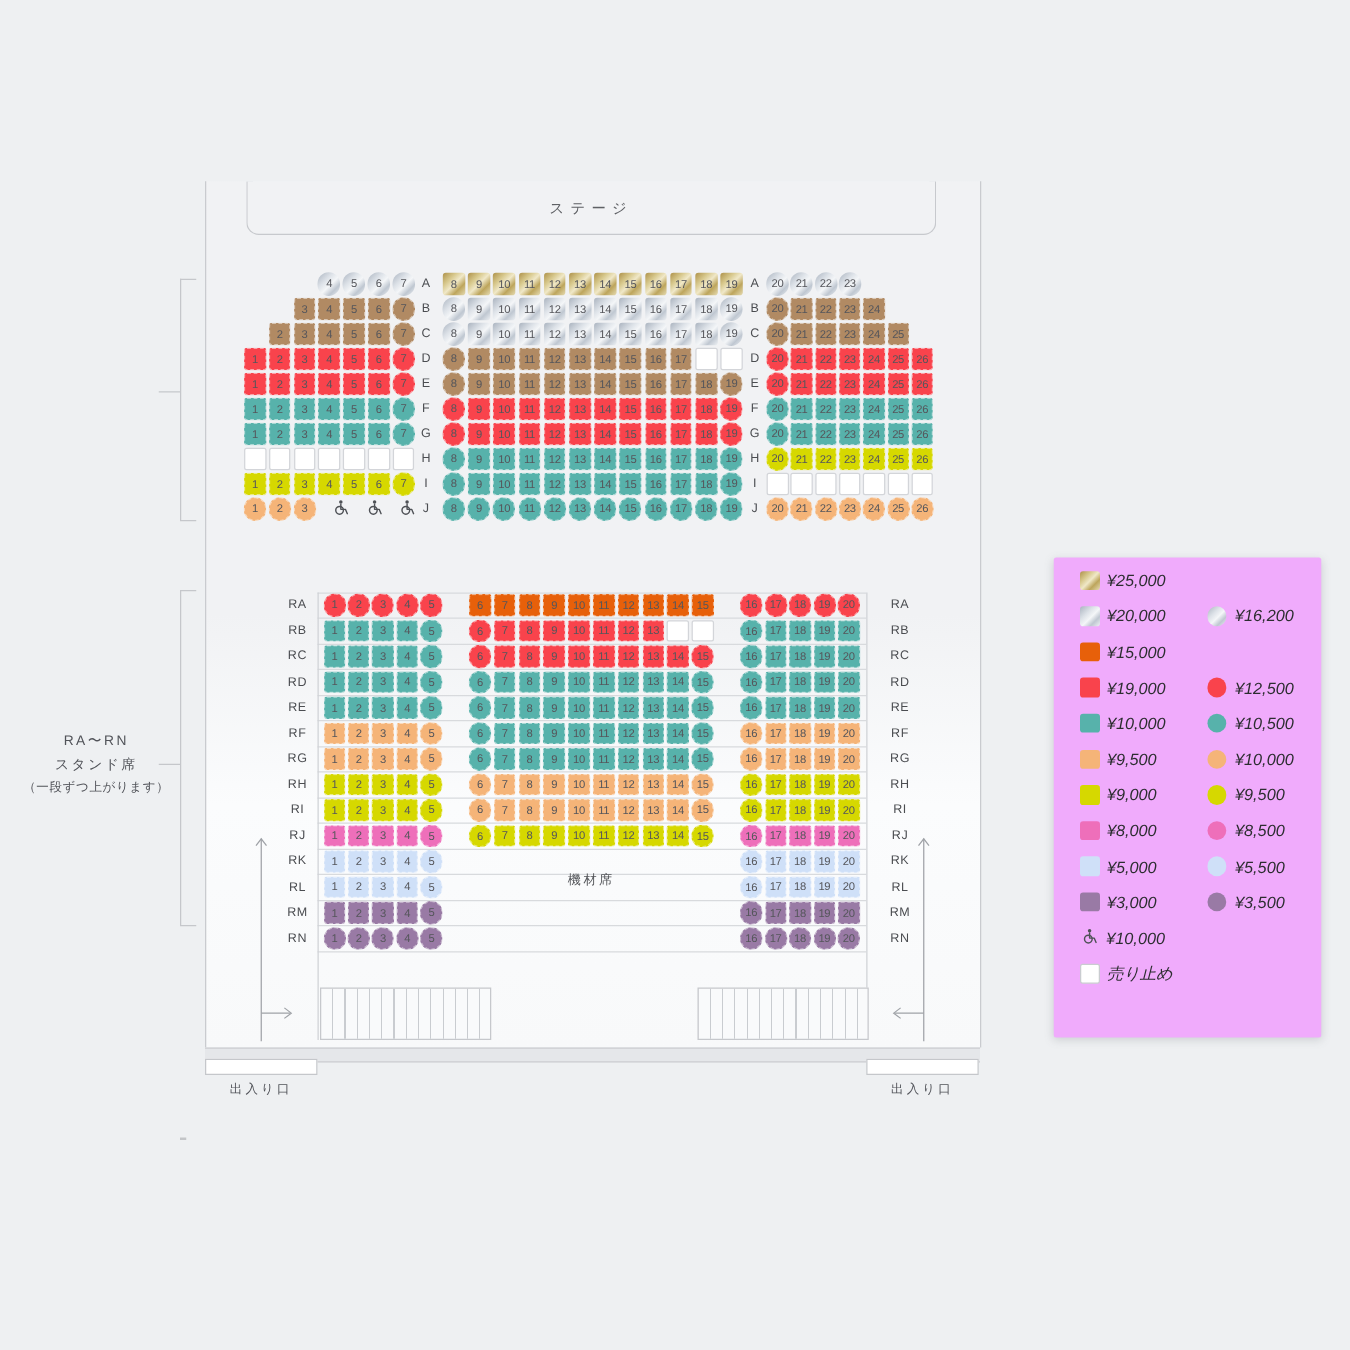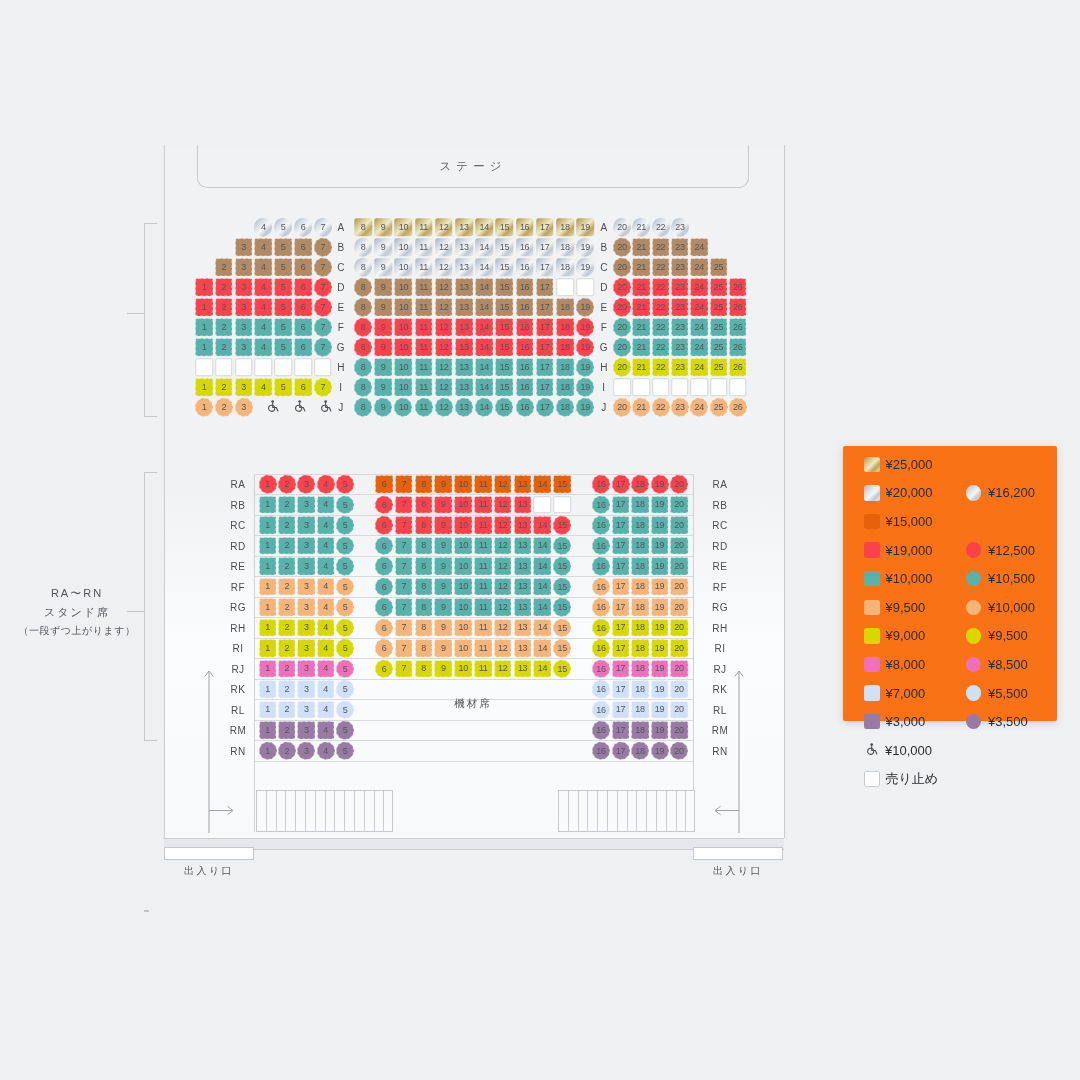--- a/index.html
+++ b/index.html
@@ -38,8 +38,8 @@
   .bracket{position:absolute;background:#c5c7cb;}
   .equip{position:absolute;transform:translate(-50%,-50%);font-size:10.5px;letter-spacing:2px;color:#54565a;}
   
-  .legend{left:843px;top:446px;width:214px;height:275px;background:#f97316;border-radius:2px;
-    box-shadow:0 2px 7px rgba(110,115,125,.25);padding-top:4px;box-sizing:border-box;}
+  .legend{left:843px;top:446px;width:214px;height:384px;background:#f0abfc;border-radius:2px;
+    box-shadow:0 2px 7px rgba(110,115,125,.25);padding-top:4px;box-sizing:border-box;font-style:italic;}
   .lg-row{height:28.6px;display:flex;align-items:center;padding-left:21px;}
   .lg-sq{width:15.5px;height:15.5px;border-radius:2.5px;flex:0 0 auto;}
   .lg-ci{width:15.5px;height:15.5px;border-radius:50%;flex:0 0 auto;}

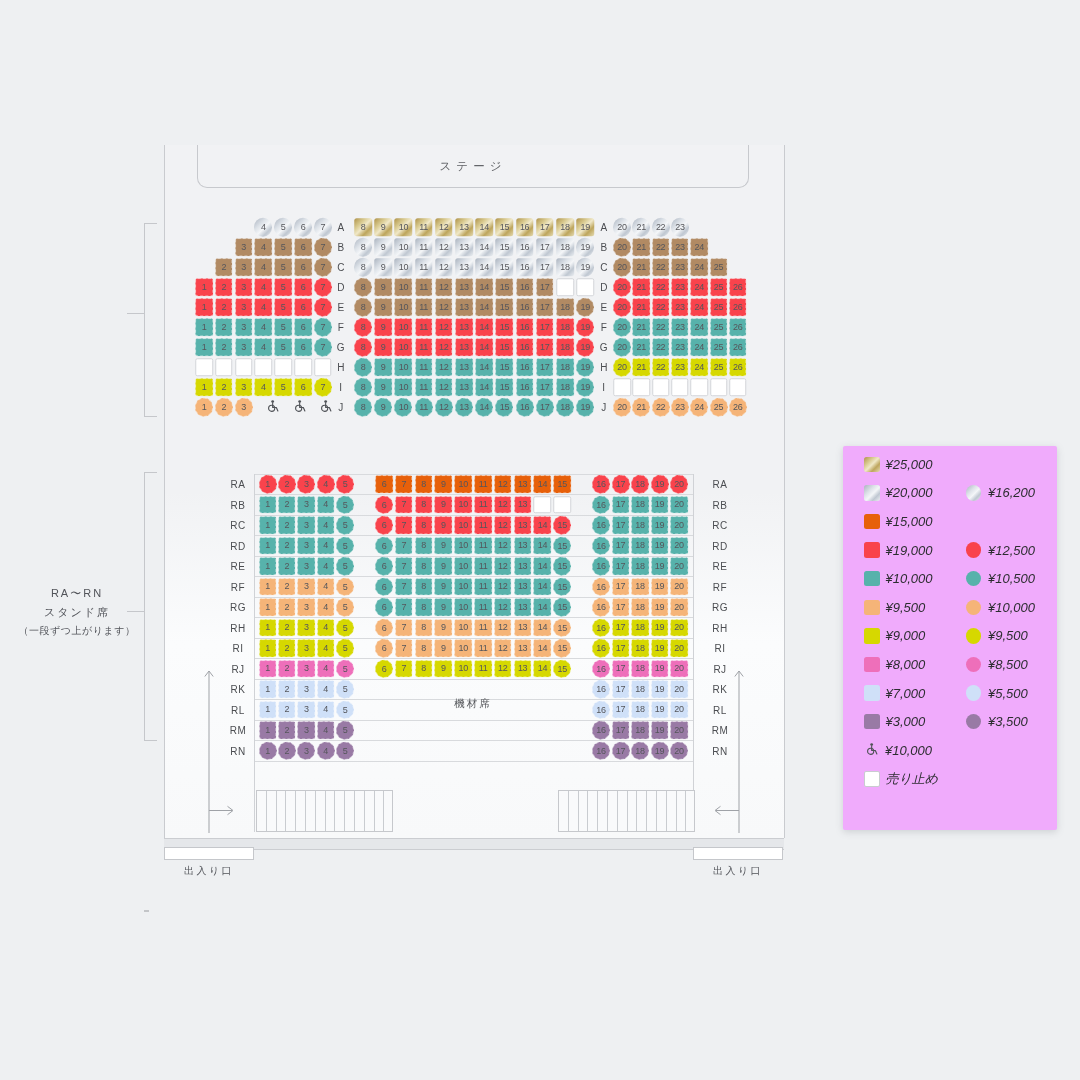--- a/index.html
+++ b/index.html
@@ -722,7 +722,7 @@
         </div>
         <div class="lg-row">
           <span class="lg-sq k-bl" style="background: rgb(207, 224, 248);"></span>
-          <span class="lg-l1">¥7,000</span>
+          <span class="lg-l1">¥5,000</span>
           <span class="lg-ci k-bl" style="background: rgb(207, 224, 248);"></span>
           <span class="lg-l2">¥5,500</span>
         </div>

